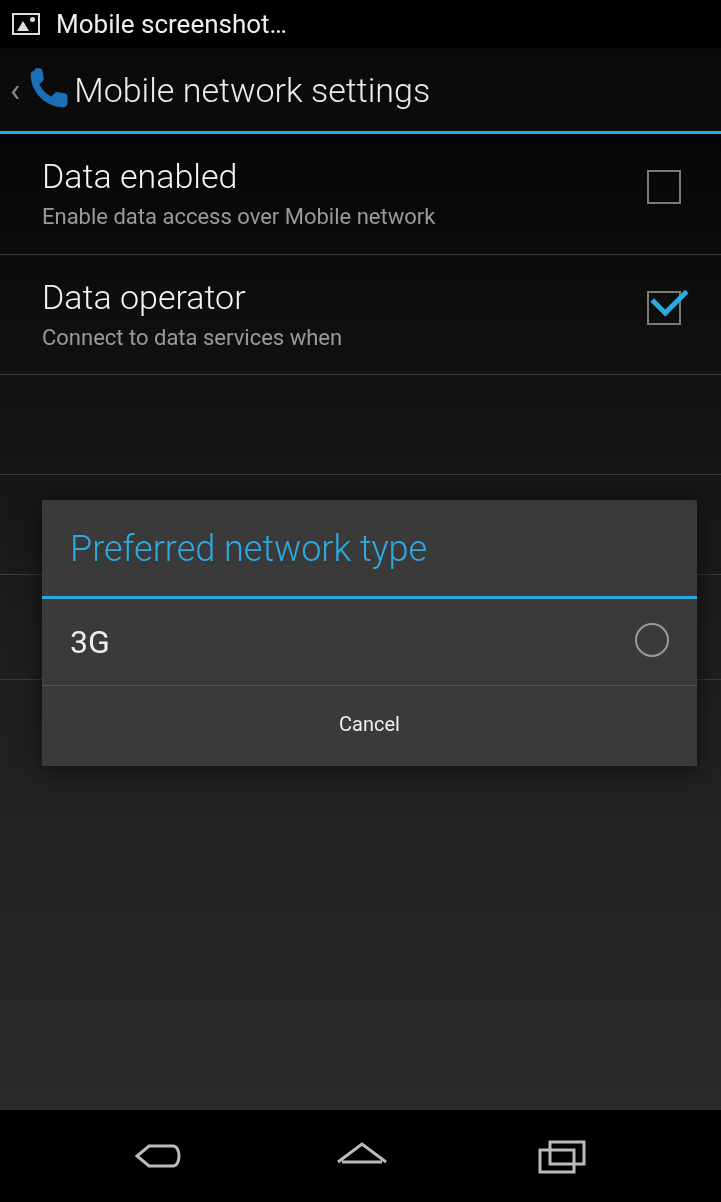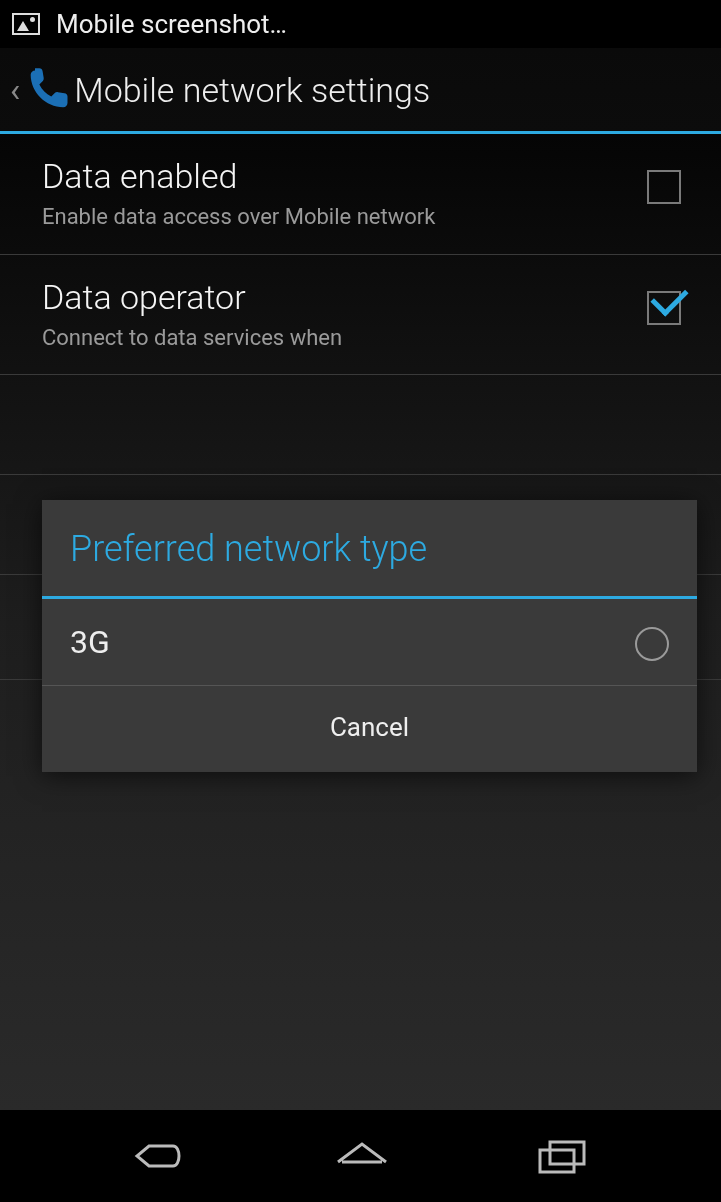--- a/index.html
+++ b/index.html
@@ -127,7 +127,7 @@
   }
   .dialog-option {
     display: flex;
-    align-items: flex-end;
+    align-items: flex-start;
     justify-content: space-between;
     padding: 24px 28px;
     border-bottom: 1px solid #555;

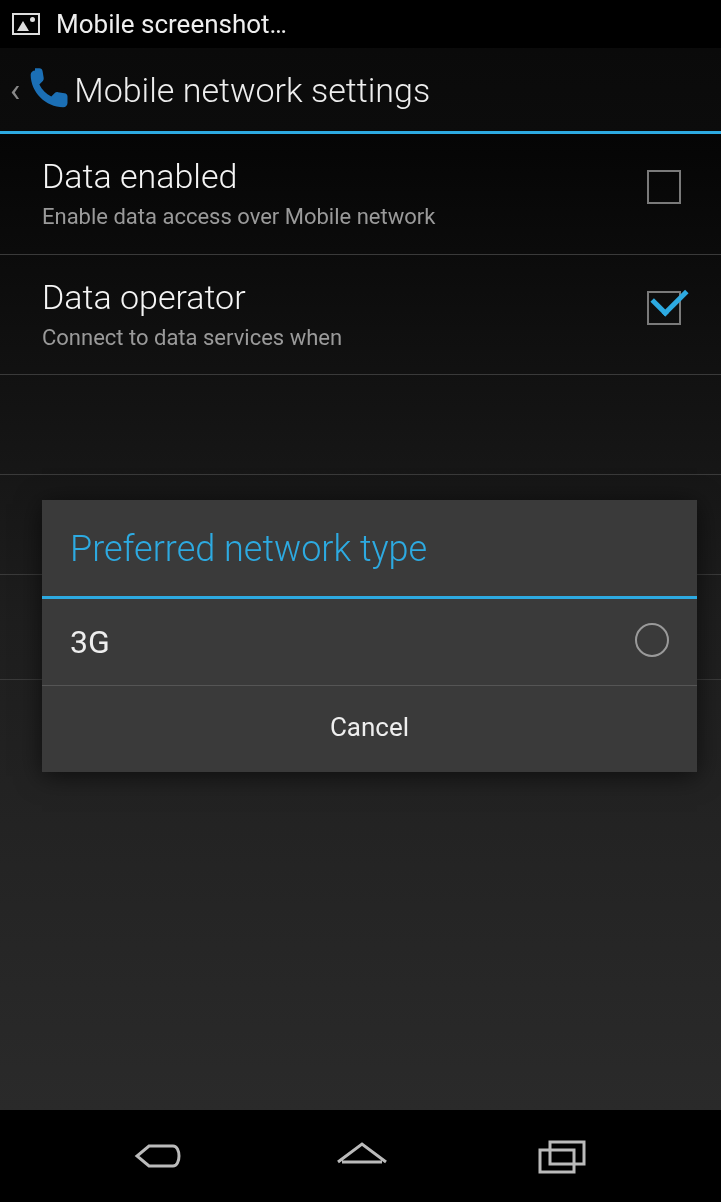--- a/index.html
+++ b/index.html
@@ -152,7 +152,7 @@
   .dialog-cancel {
     text-align: center;
     padding: 26px 0 30px;
-    font-size: 26px;
+    font-size: 20px;
     color: #eee;
   }
 

